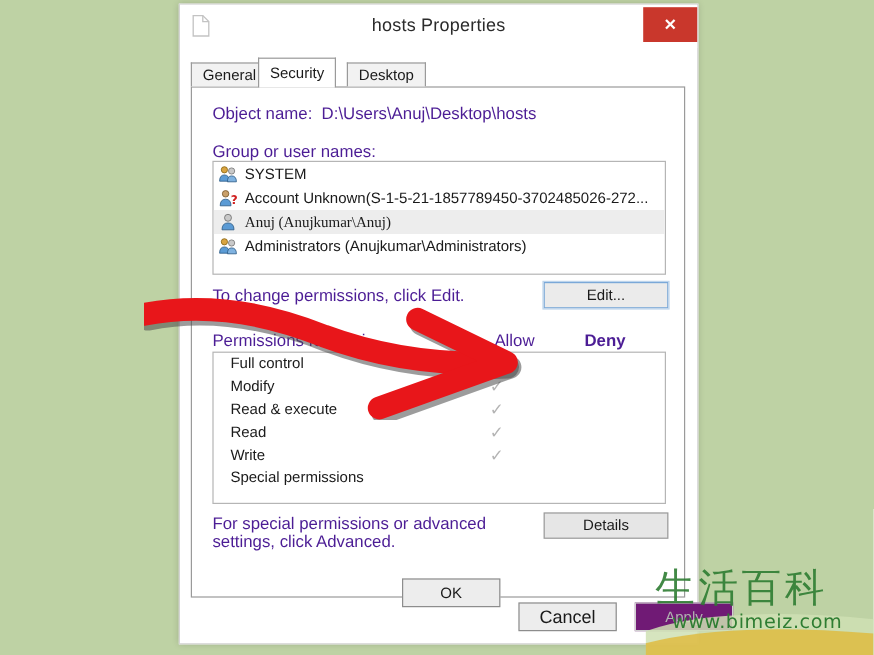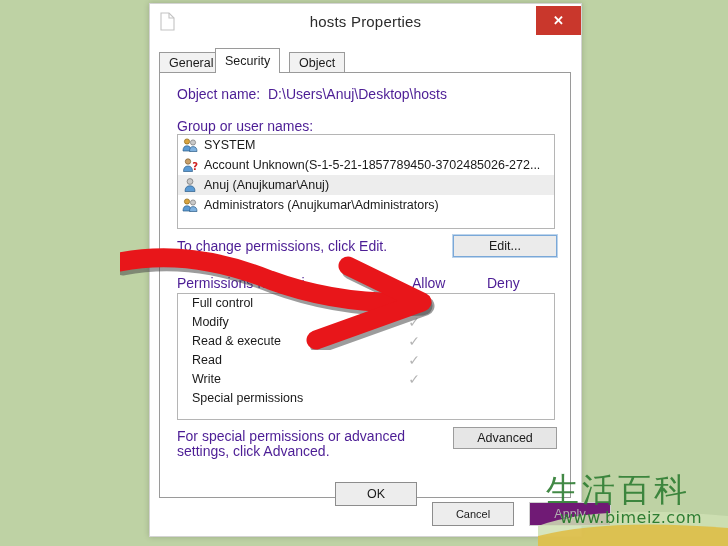--- a/index.html
+++ b/index.html
@@ -353,7 +353,7 @@
   <div id="tabstrip">
     <div class="tab" id="tab-general">General</div>
     <div class="tab active" id="tab-security">Security</div>
-    <div class="tab" id="tab-details">Object</div>
+    <div class="tab" id="tab-details">Desktop</div>
   </div>
 
   <div id="tabpage">

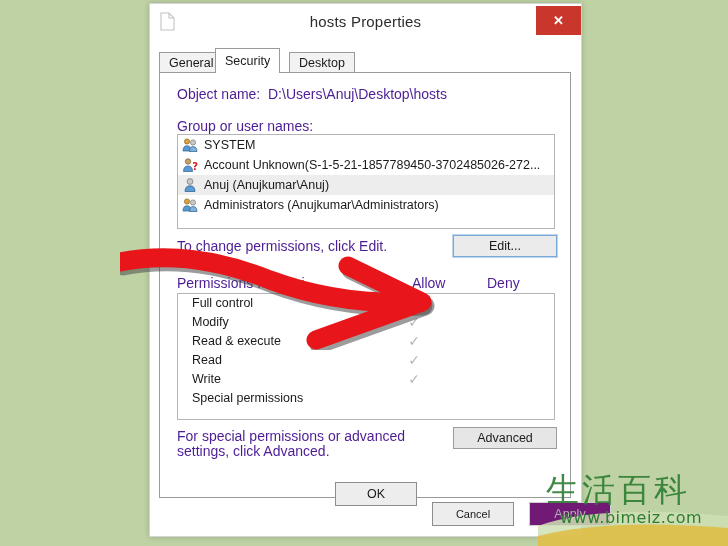--- a/index.html
+++ b/index.html
@@ -148,7 +148,7 @@
     overflow: hidden;
     cursor: default;
   }
-  .user-row.selected { background: #ededed; }
+  .user-row.selected { background: #ededed; font-family: Liberation Serif, serif; }
   .user-icon {
     position: absolute;
     left: 4px;

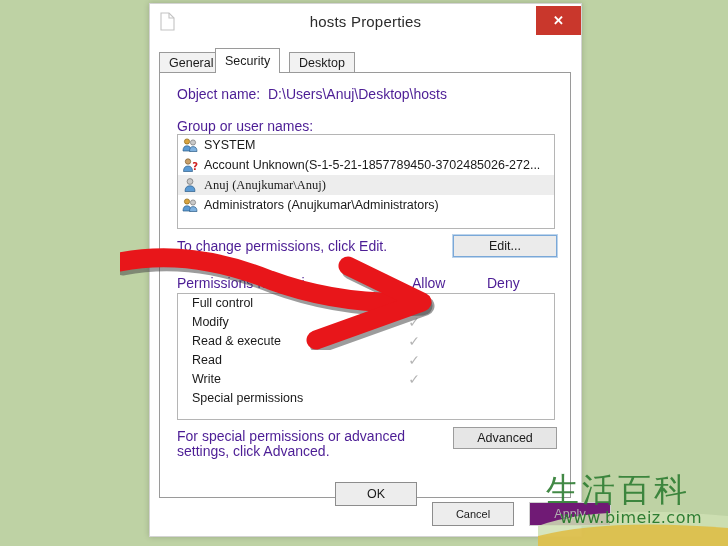--- a/index.html
+++ b/index.html
@@ -189,7 +189,7 @@
 
   #perms-for-label { left: 17px; top: 202px; }
   #allow-header { left: 252px; top: 202px; font-weight: normal; }
-  #deny-header  { left: 327px; top: 202px; font-weight: normal; }
+  #deny-header  { left: 327px; top: 202px; font-weight: bold; }
 
   
   #perms-list {

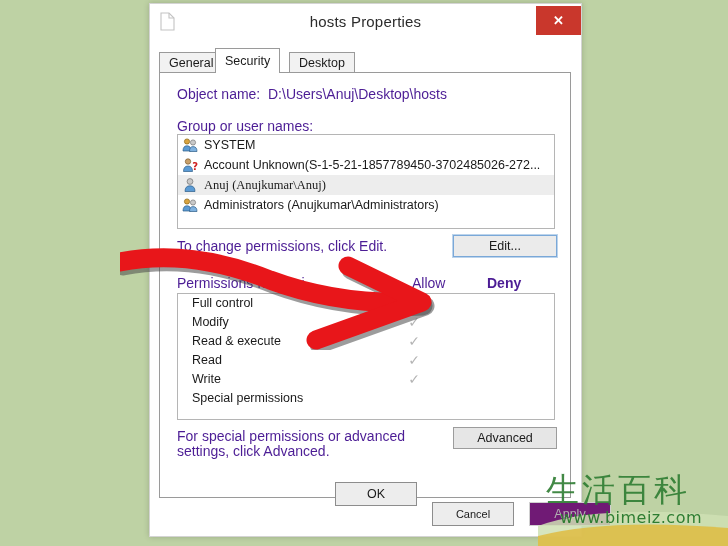--- a/index.html
+++ b/index.html
@@ -460,7 +460,7 @@
     </div>
 
     <div class="row-label" id="advanced-text">For special permissions or advanced settings, click Advanced.</div>
-    <button class="win-button" id="advanced-button">Advanced</button>
+    <button class="win-button" id="advanced-button">Details</button>
 
   </div>
 

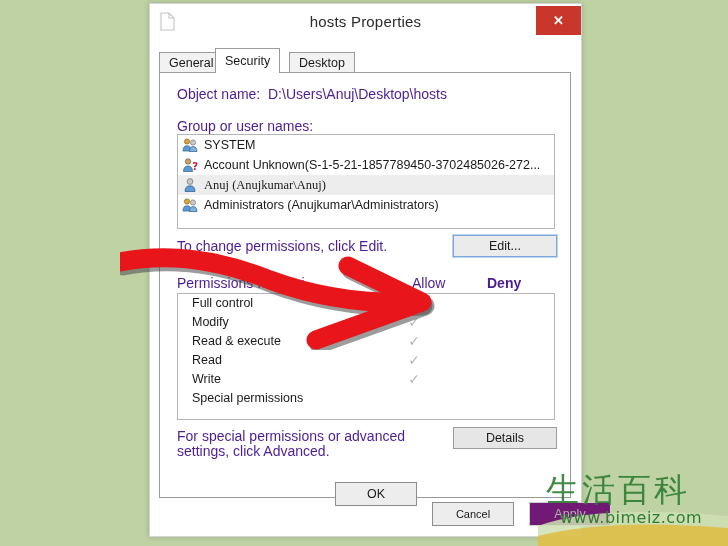--- a/index.html
+++ b/index.html
@@ -270,7 +270,7 @@
     height: 24px;
     background: #ededed;
     border: 1px solid #8d8d8d;
-    font-size: 11px;
+    font-size: 15px;
     text-align: center;
     cursor: pointer;
     box-sizing: border-box;

